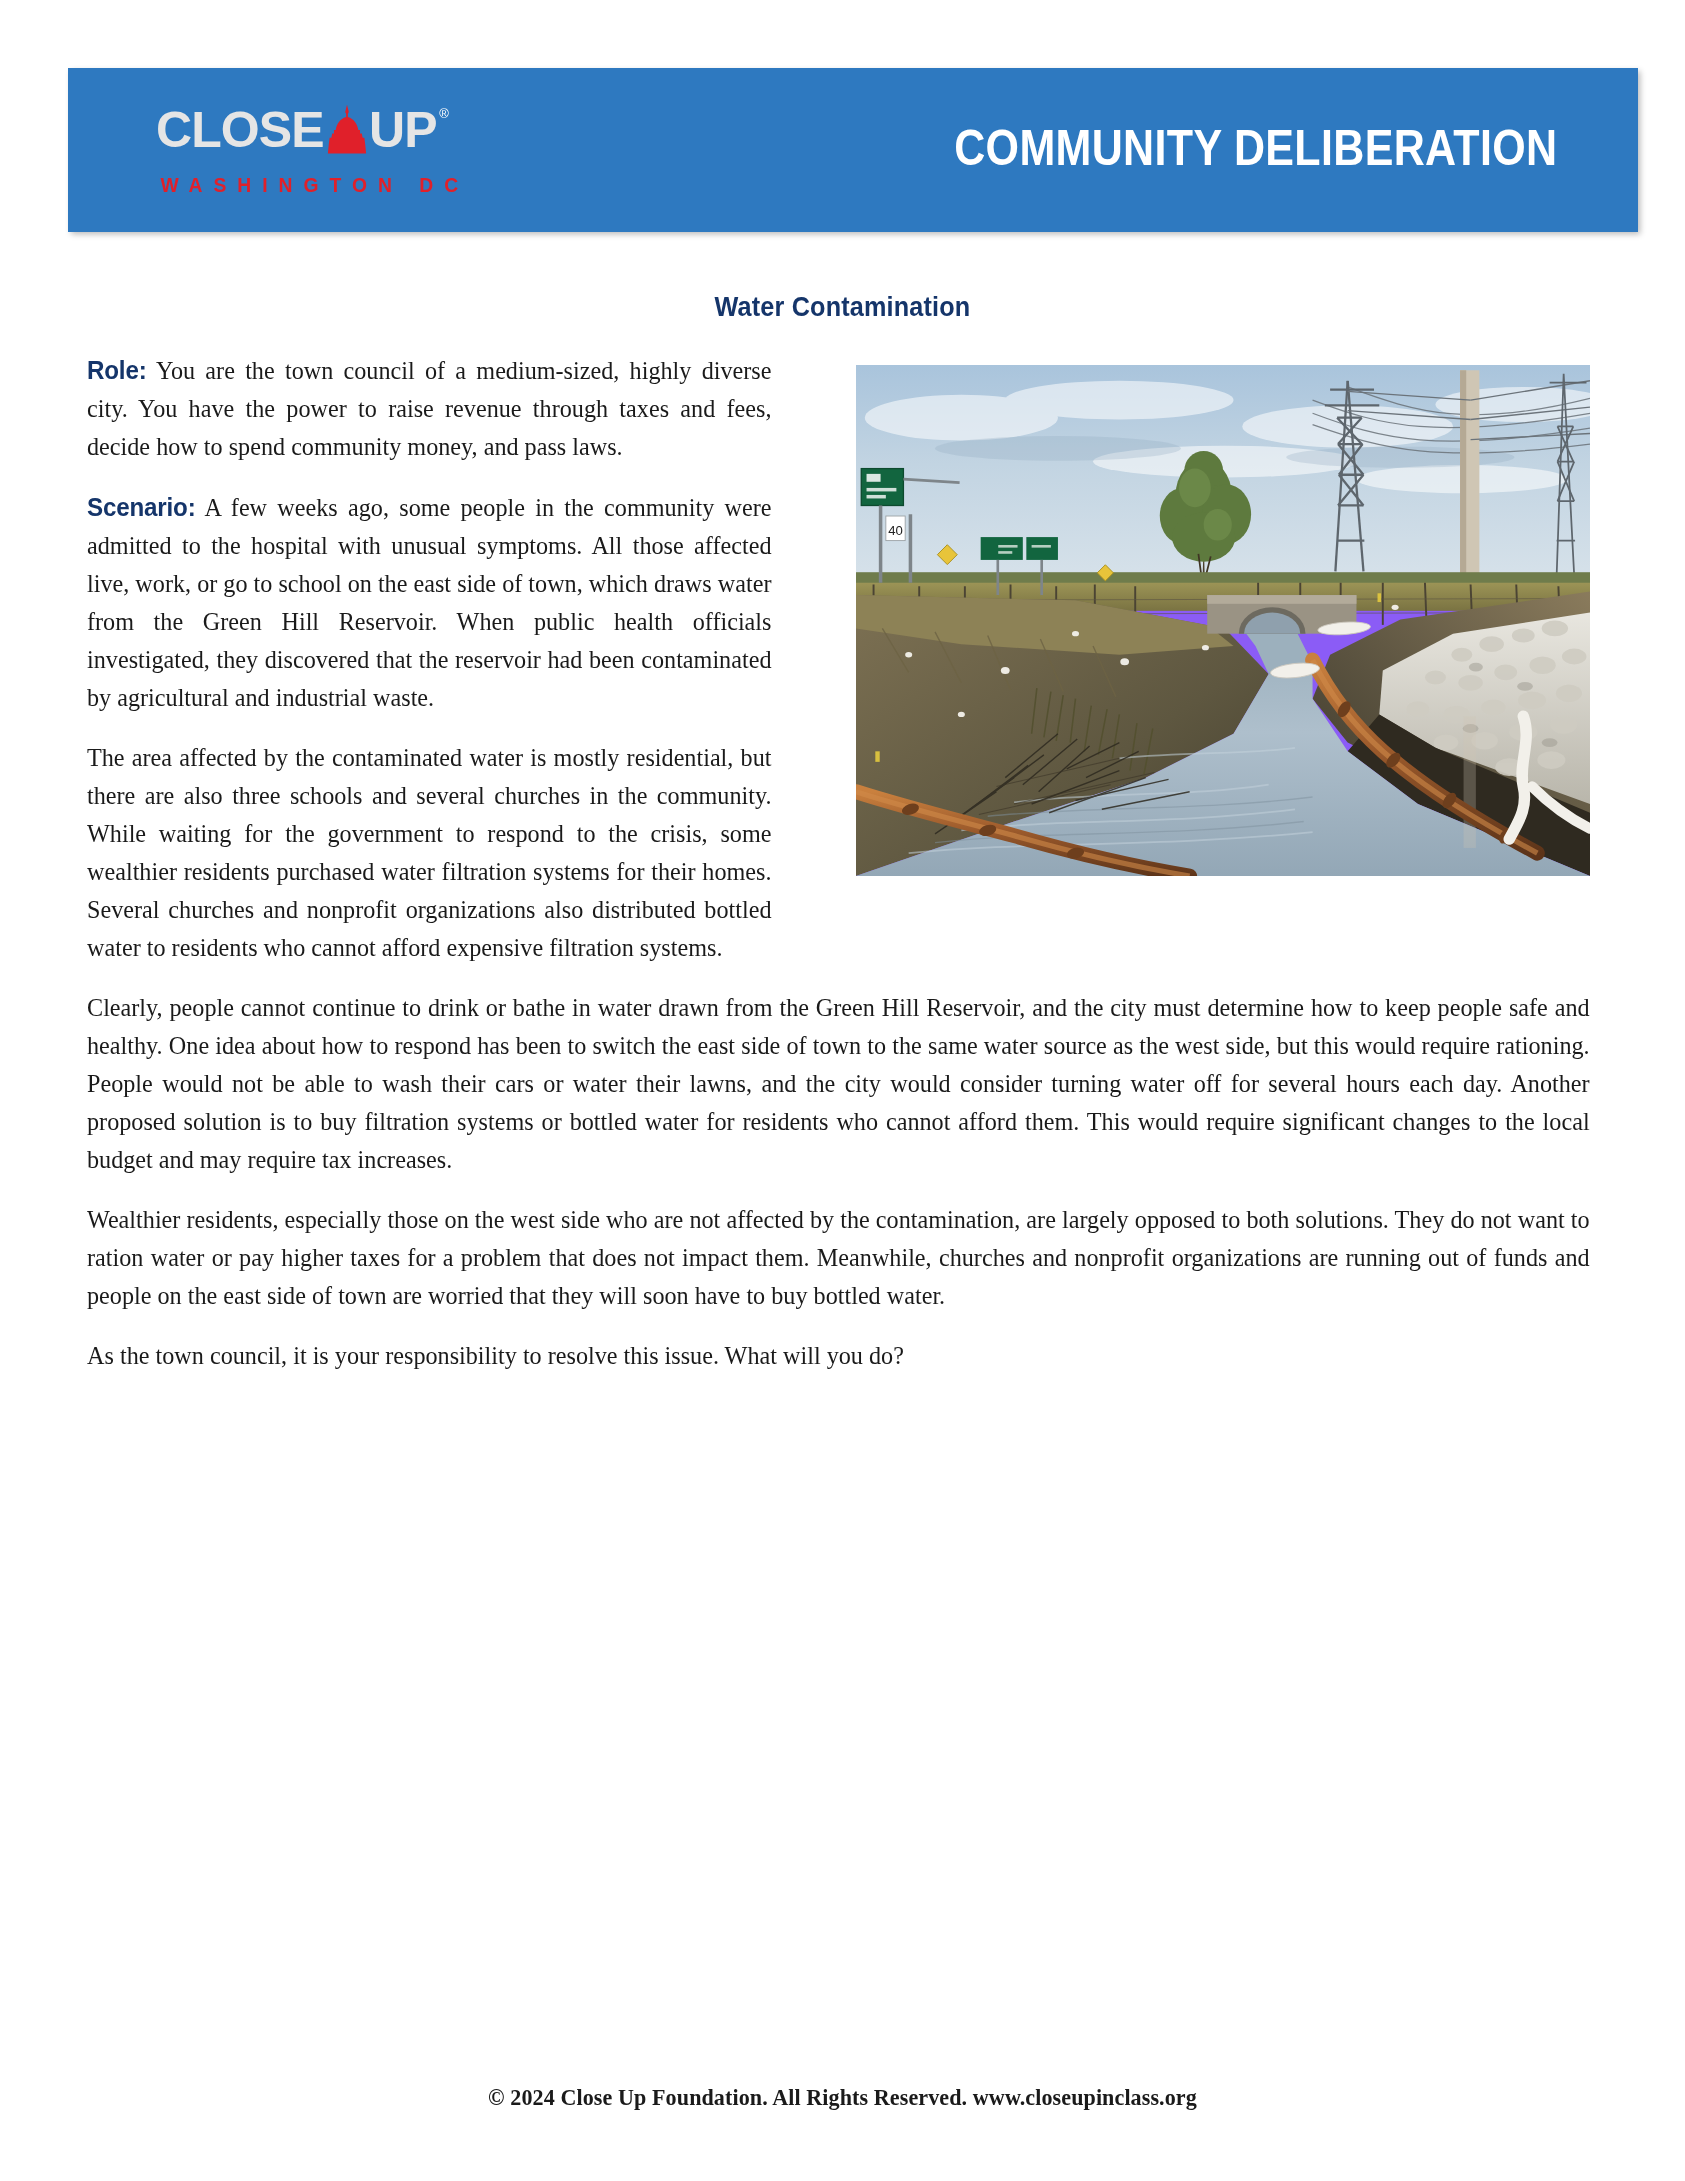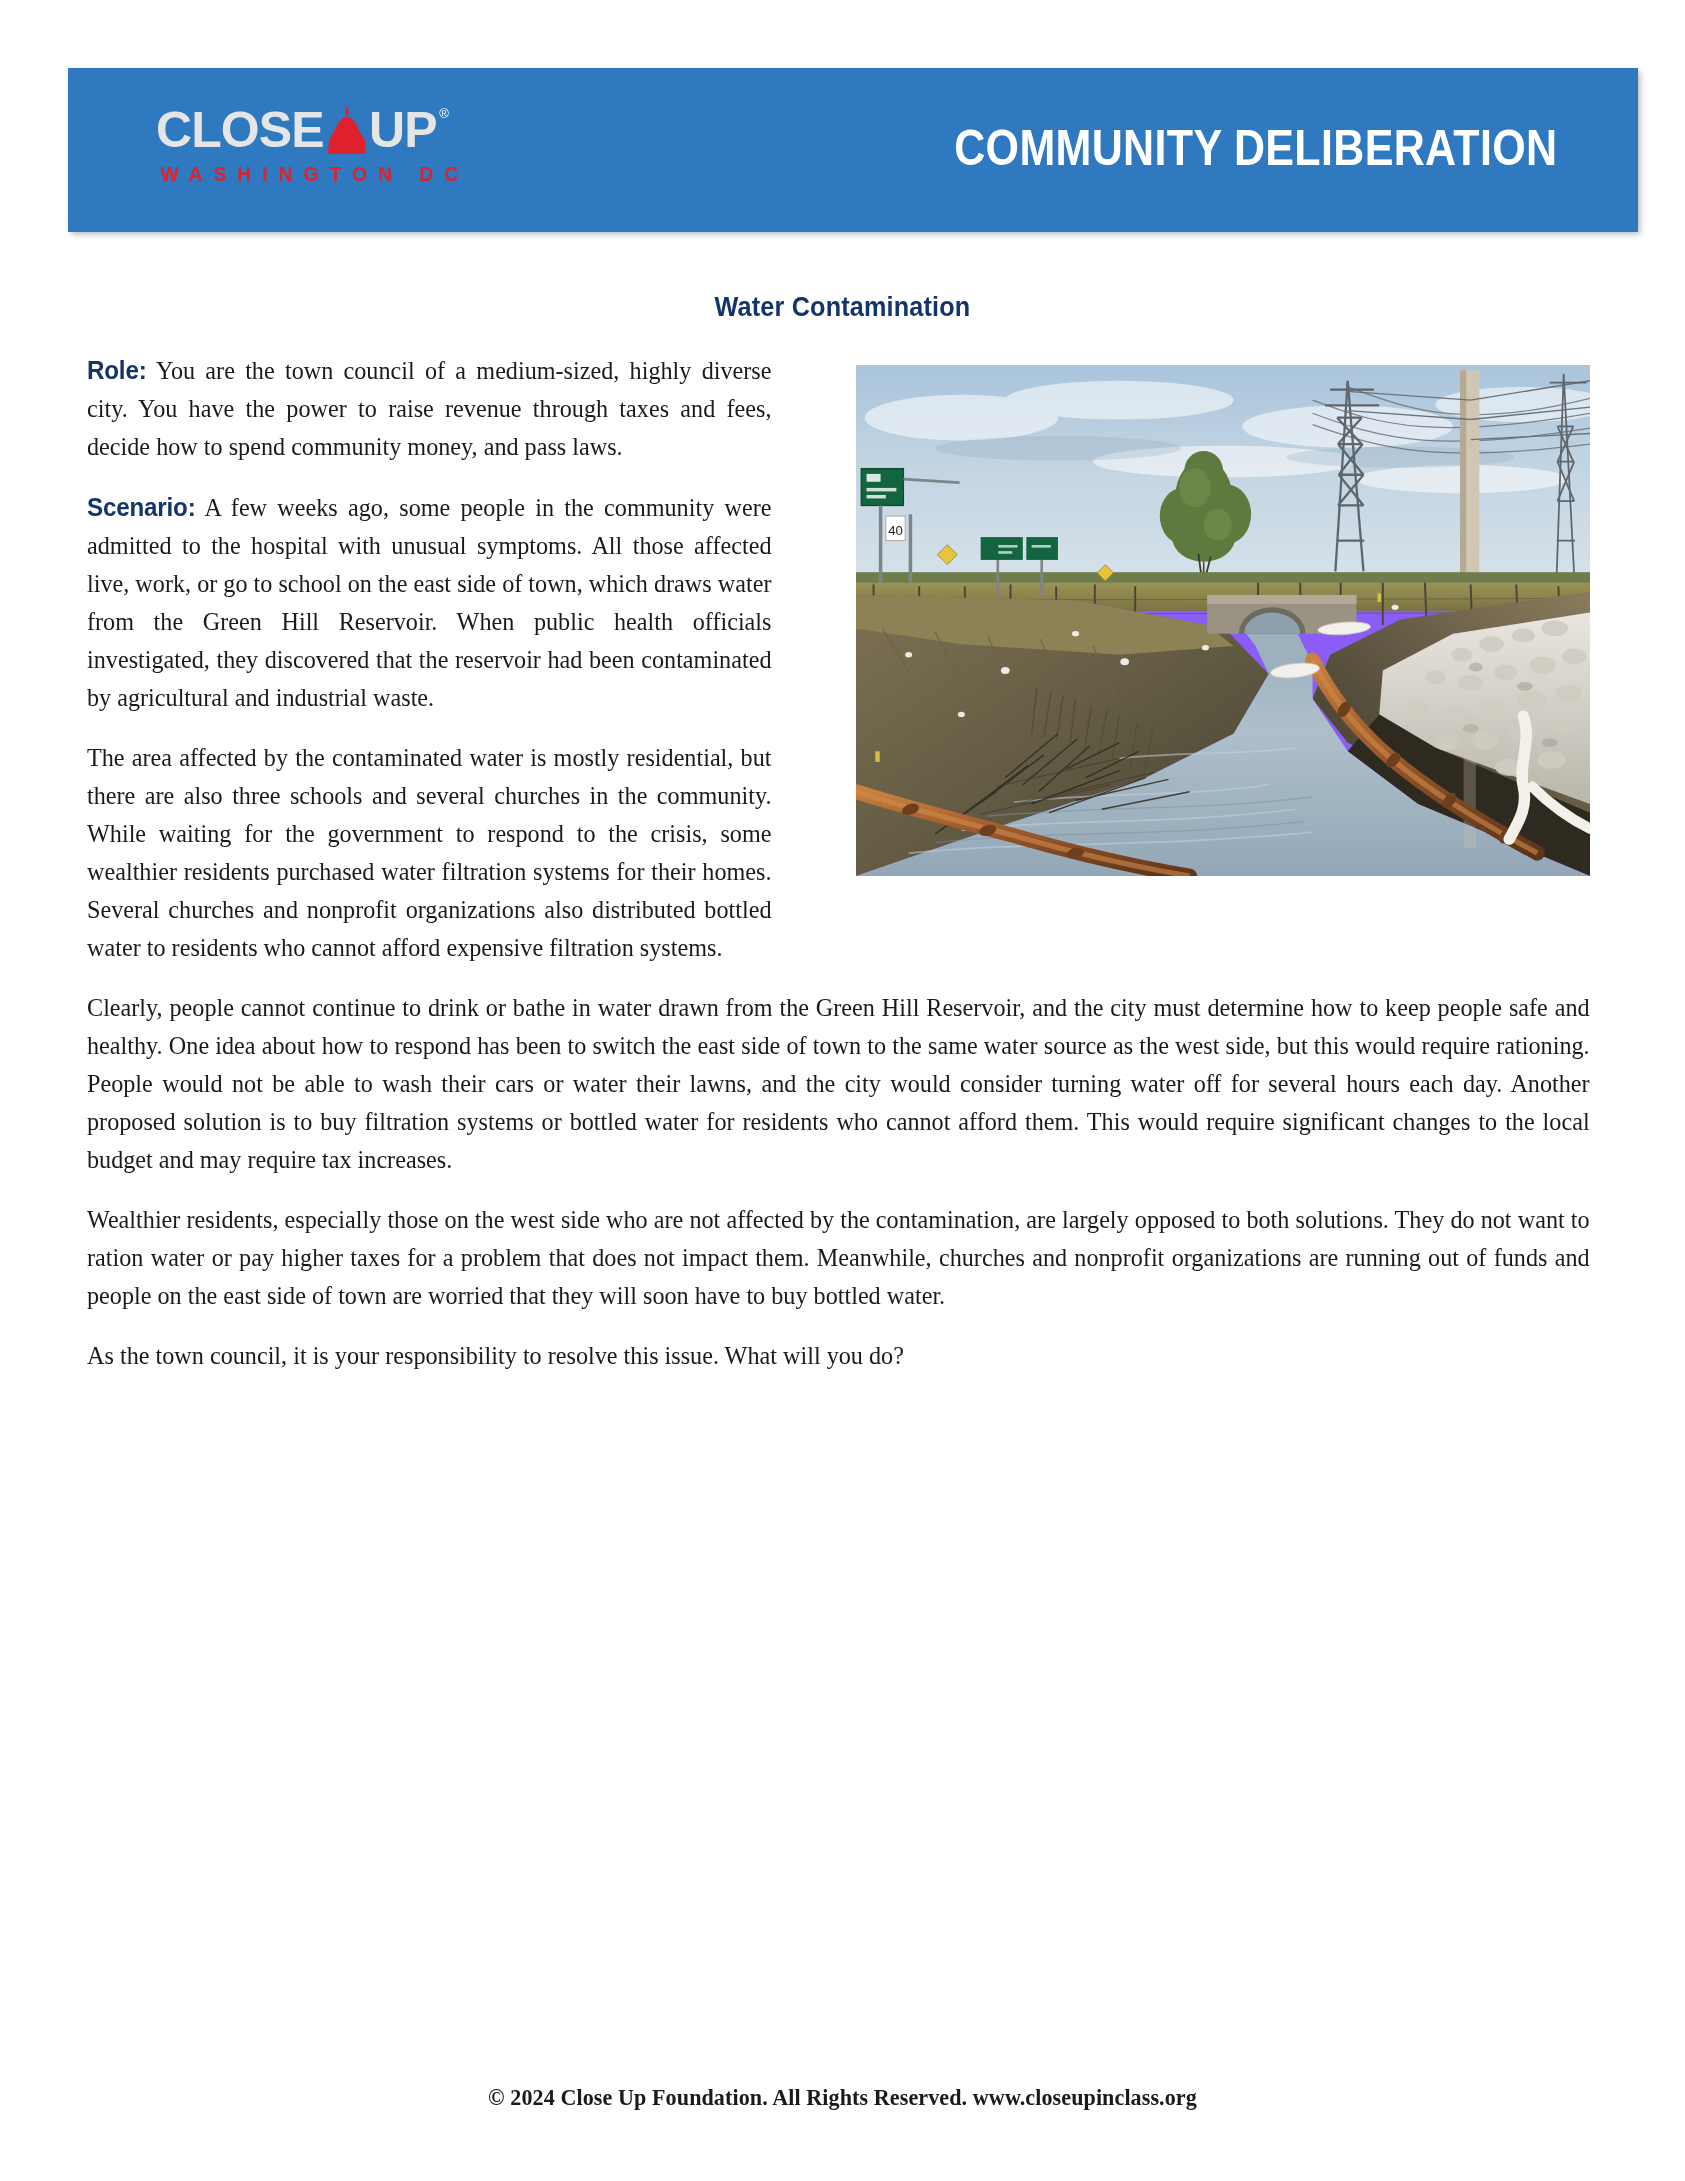--- a/index.html
+++ b/index.html
@@ -81,7 +81,7 @@
     font-size: 19.3px;
     letter-spacing: 11px;
     color: #e0202a;
-    margin-top: 7px;
+    margin-top: 18px;
     margin-left: 4.4px;
     white-space: nowrap;
   }

